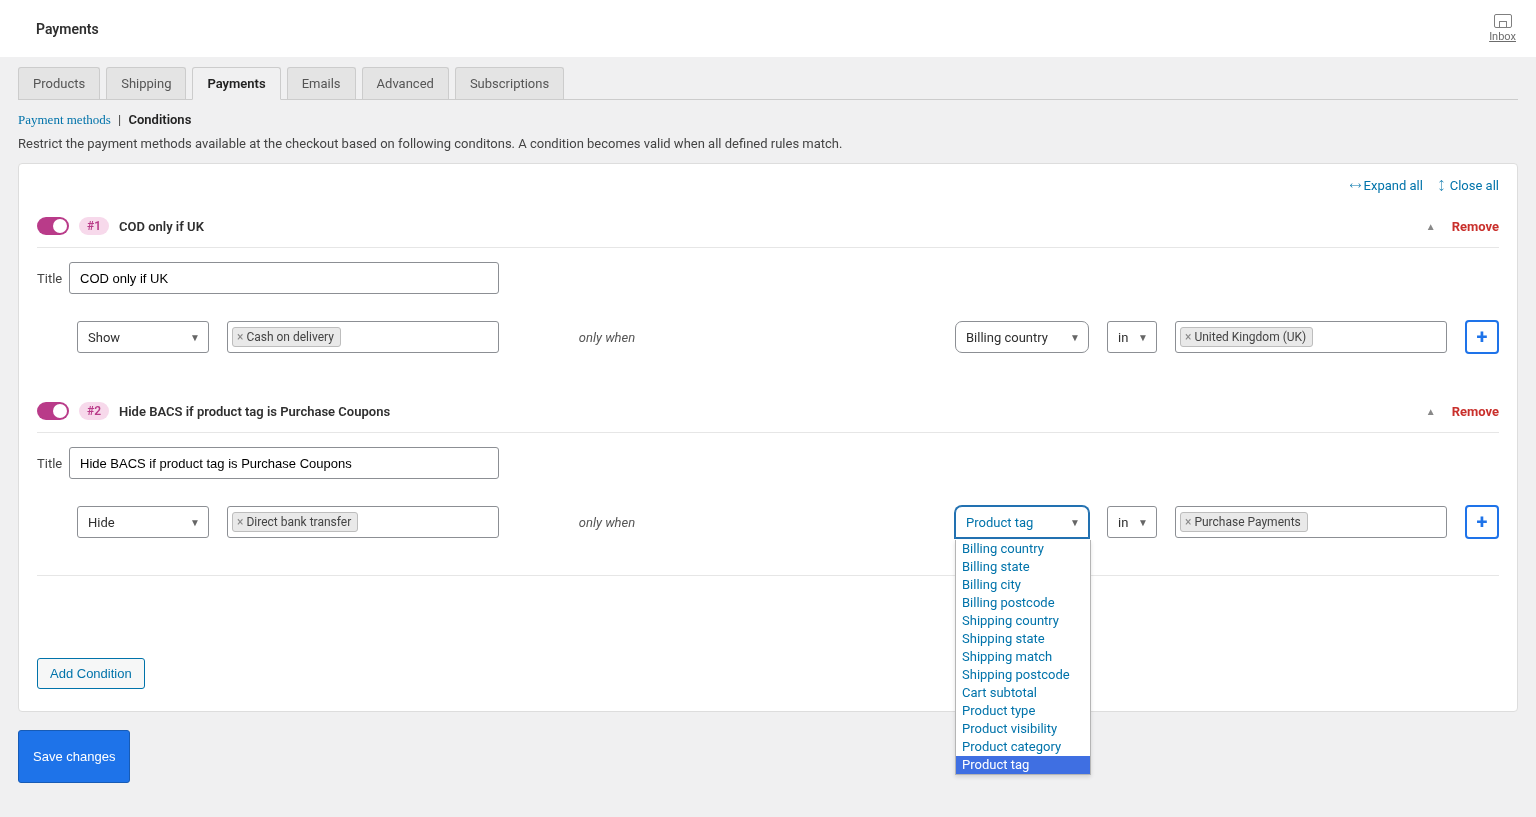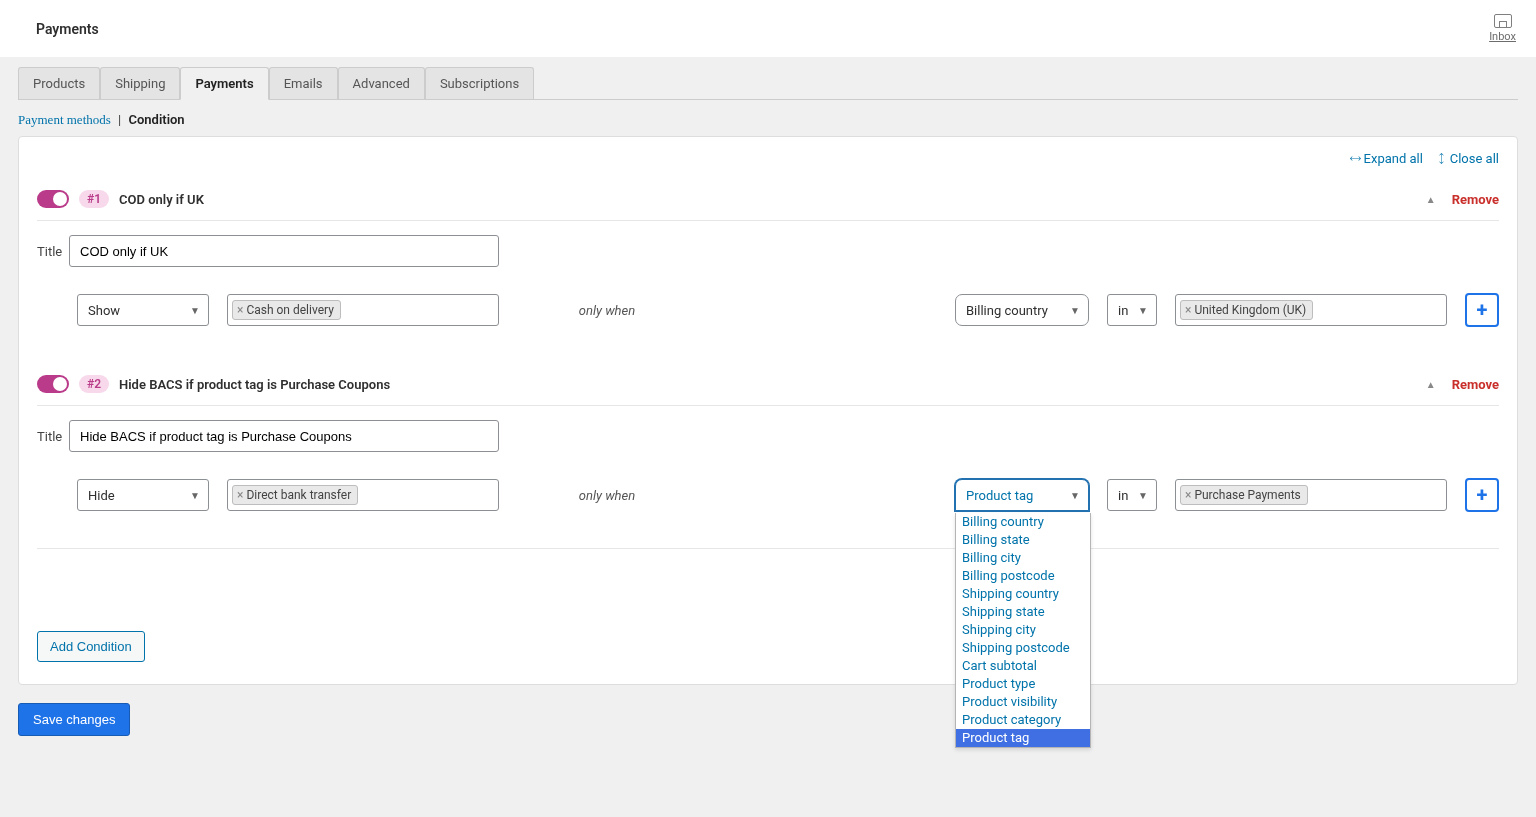--- a/index.html
+++ b/index.html
@@ -23,6 +23,7 @@
   .page-wrap { padding: 0 18px 20px; }
   .tabs {
     display: flex;
+    gap: 6px;
     margin-top: 10px;
     border-bottom: 1px solid #ccc;
   }

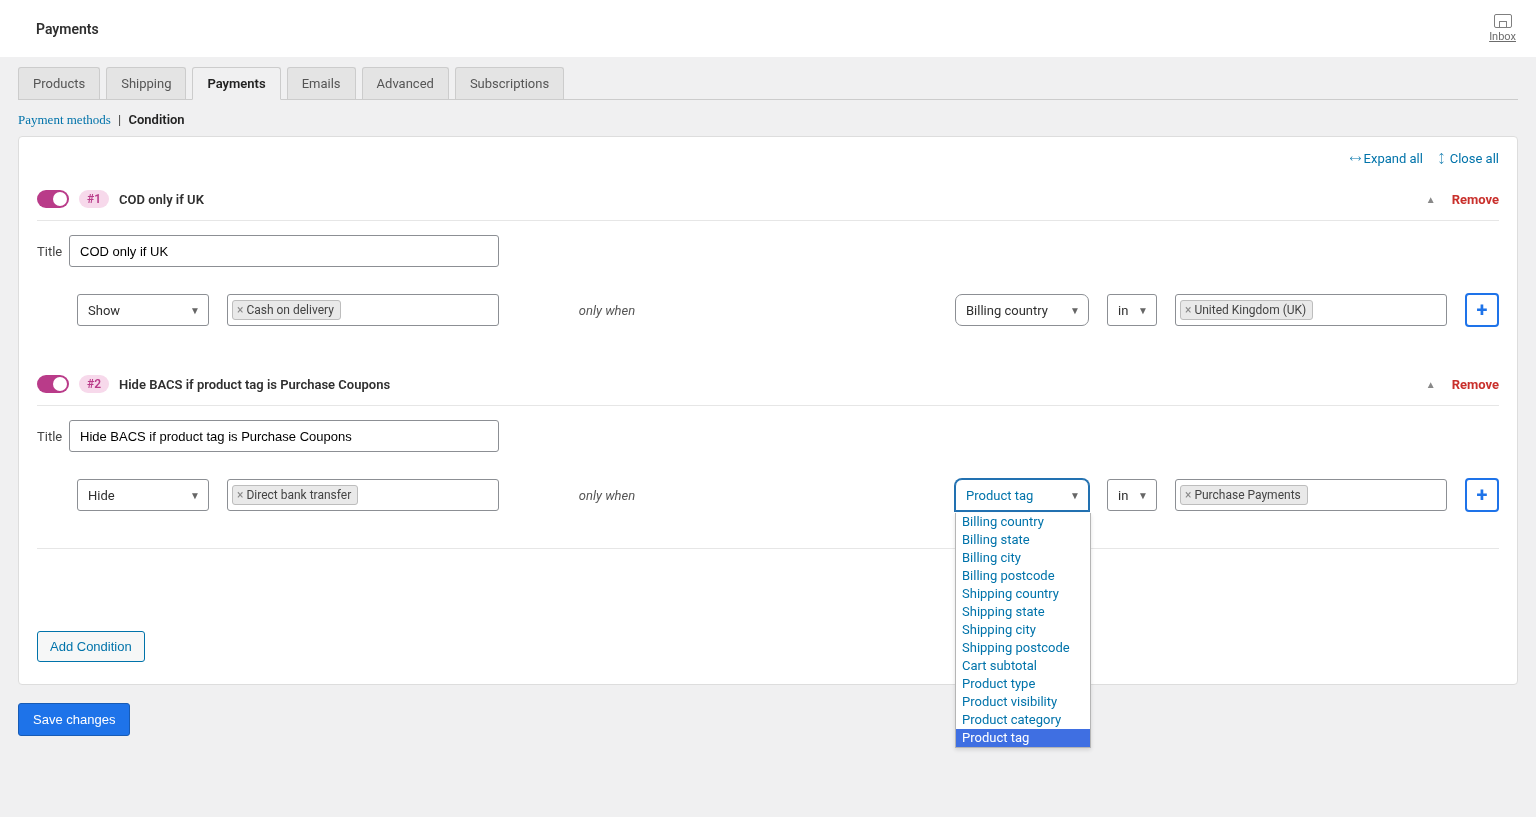--- a/index.html
+++ b/index.html
@@ -138,7 +138,7 @@
   <div class="subnav">
     <a>Payment methods</a>
     <span class="sep">|</span>
-    <span class="current">Condition</span>
+    <span class="current">Conditions</span>
   </div>
 
 

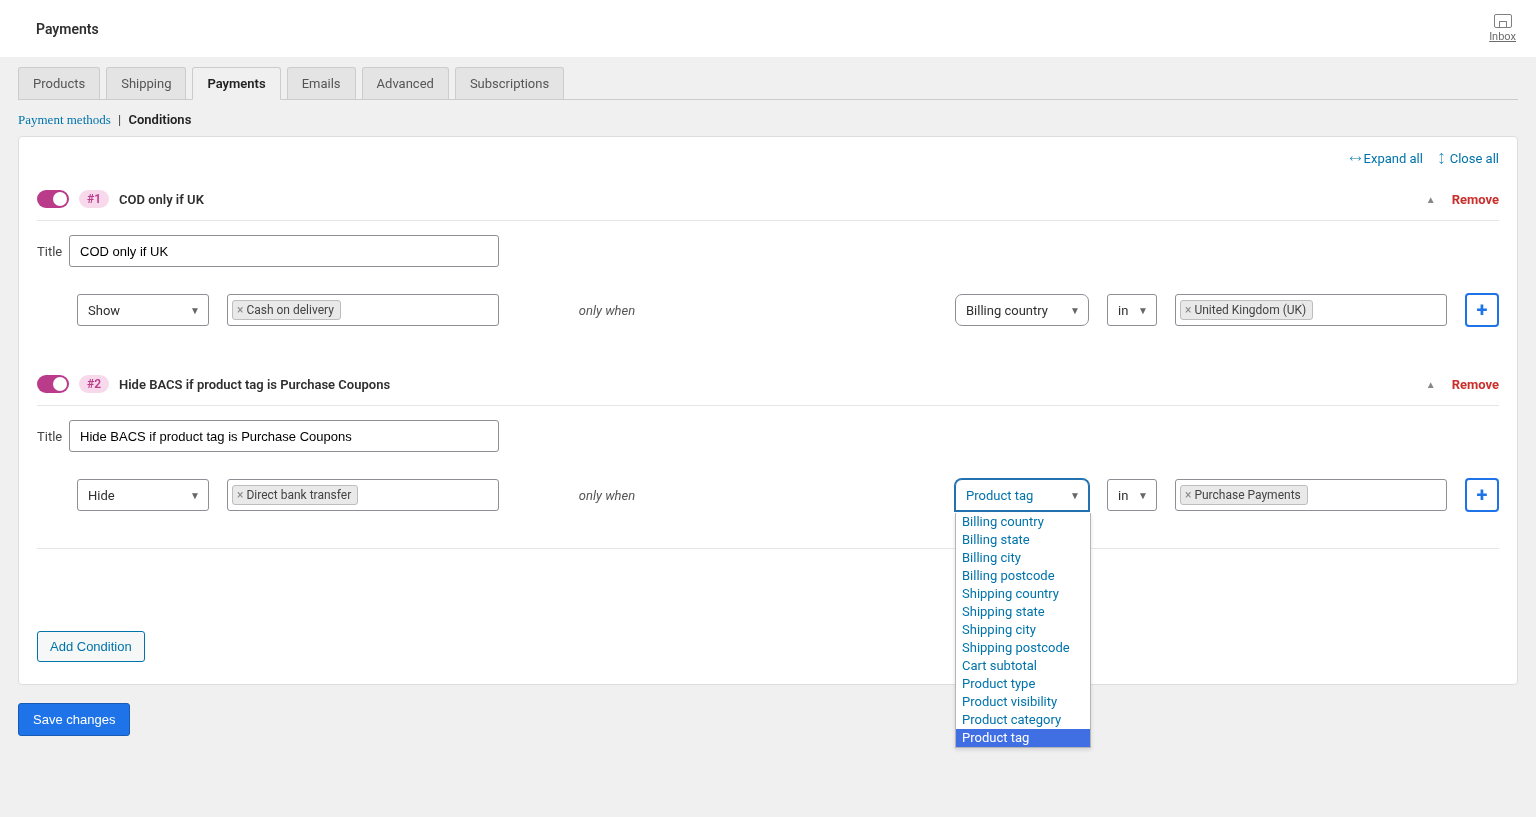--- a/index.html
+++ b/index.html
@@ -141,6 +141,7 @@
     <span class="current">Conditions</span>
   </div>
 
+  <div class="description">Restrict the payment methods available at the checkout based on following conditons. A condition becomes valid when all defined rules match.</div>
 
   <div class="panel">
 

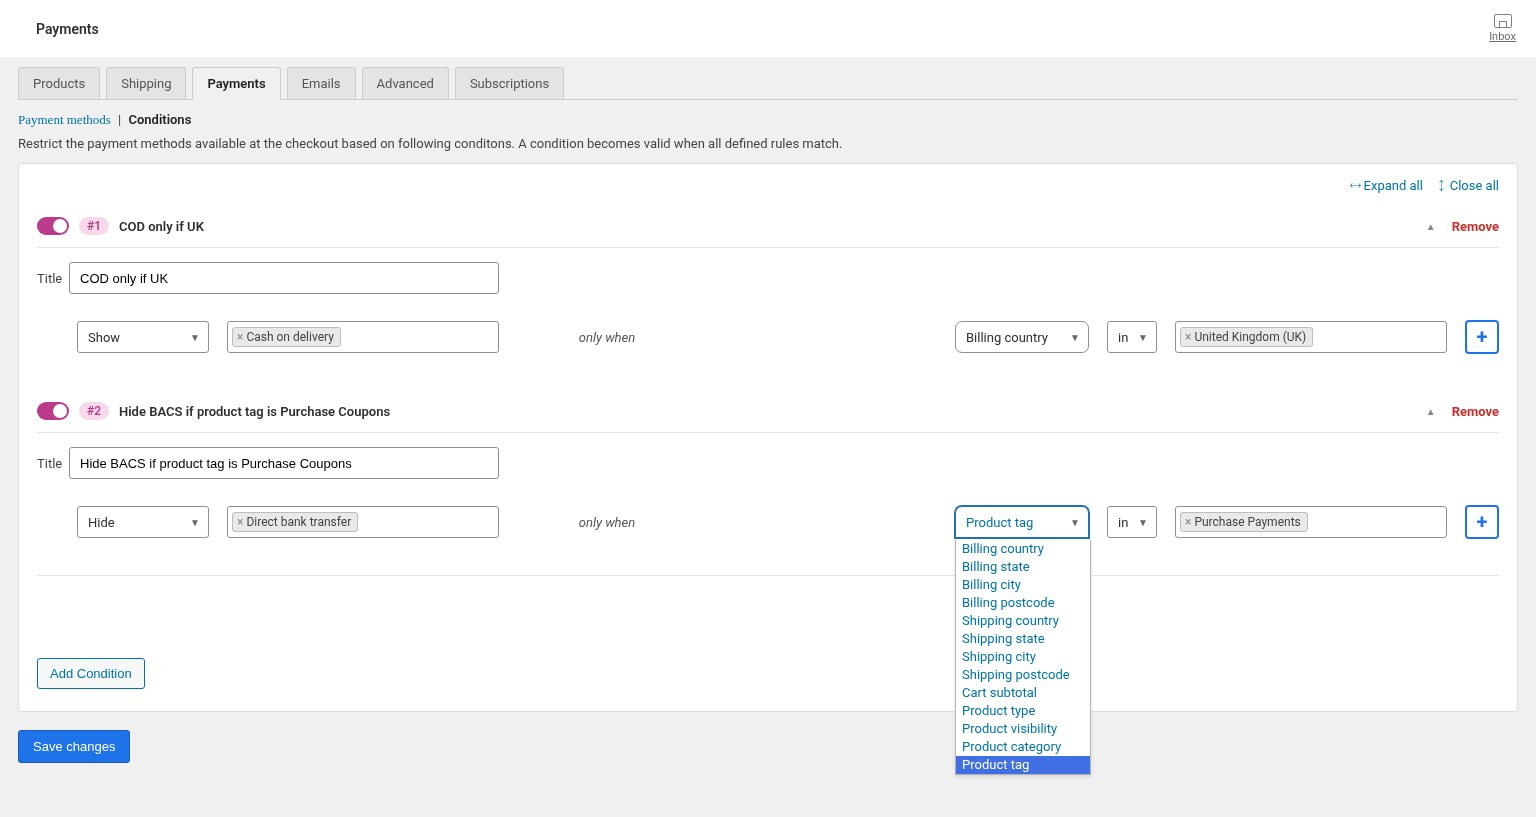--- a/index.html
+++ b/index.html
@@ -252,7 +252,7 @@
               <div class="opt">Billing postcode</div>
               <div class="opt">Shipping country</div>
               <div class="opt">Shipping state</div>
-              <div class="opt">Shipping city</div>
+              <div class="opt">Shipping match</div>
               <div class="opt">Shipping postcode</div>
               <div class="opt">Cart subtotal</div>
               <div class="opt">Product type</div>

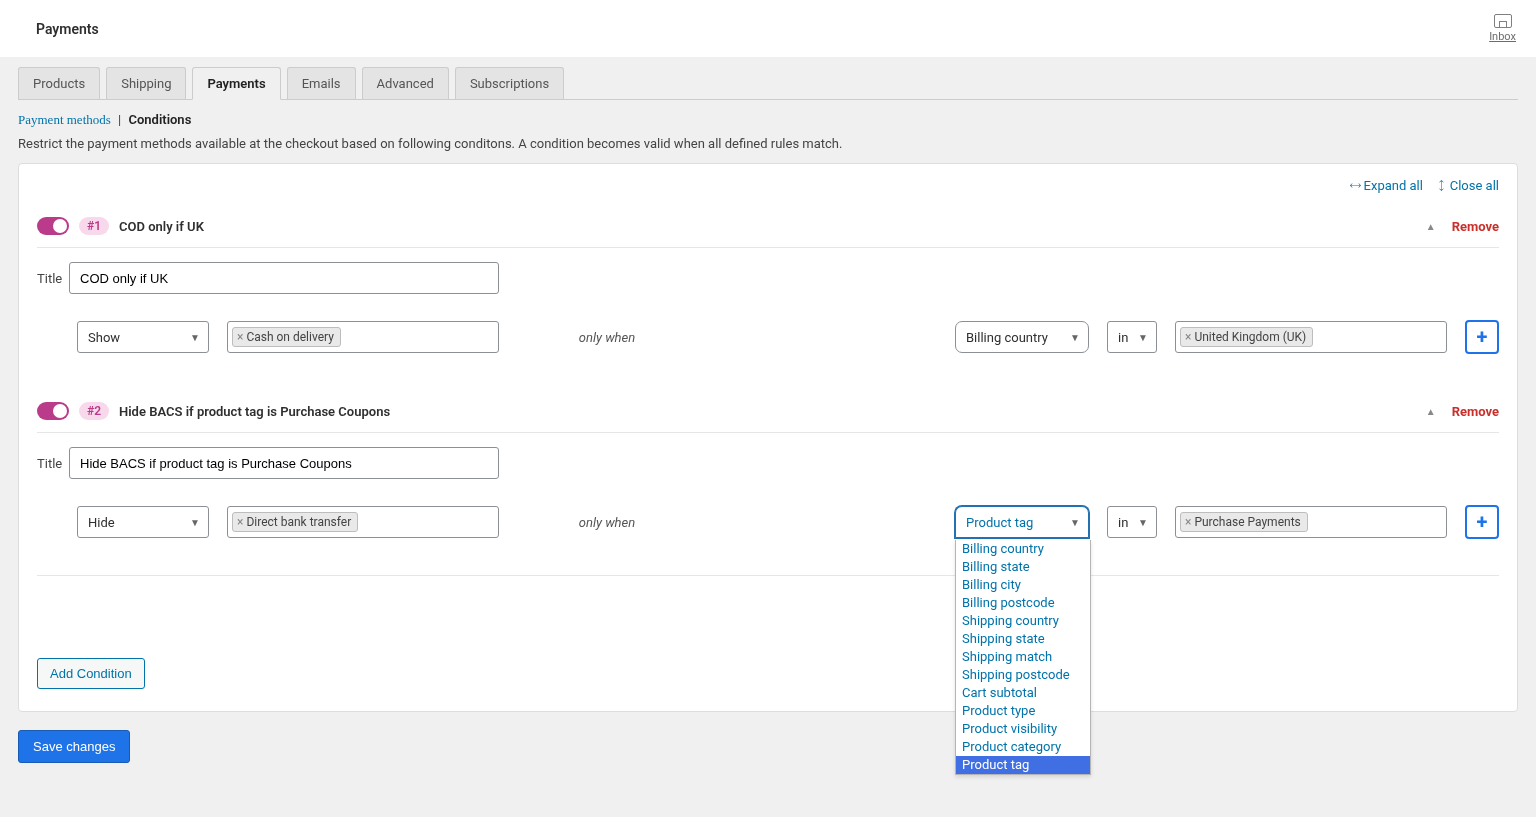--- a/index.html
+++ b/index.html
@@ -109,7 +109,7 @@
   }
   .cond-divider { height:1px; background:#e6e6e6; margin: 30px 0 18px; }
   .save-btn {
-    margin-top:18px; background:#1e73e9; color:#fff; border:1px solid #175bb5; padding:8px 14px; border-radius:3px; font-size:13px; cursor:pointer;
+    margin-top:18px; background:#1e73e9; color:#fff; border:1px solid #175bb5; padding:18px 14px; border-radius:3px; font-size:13px; cursor:pointer;
   }
   .spacer-flex { flex:1; }
 </style>

